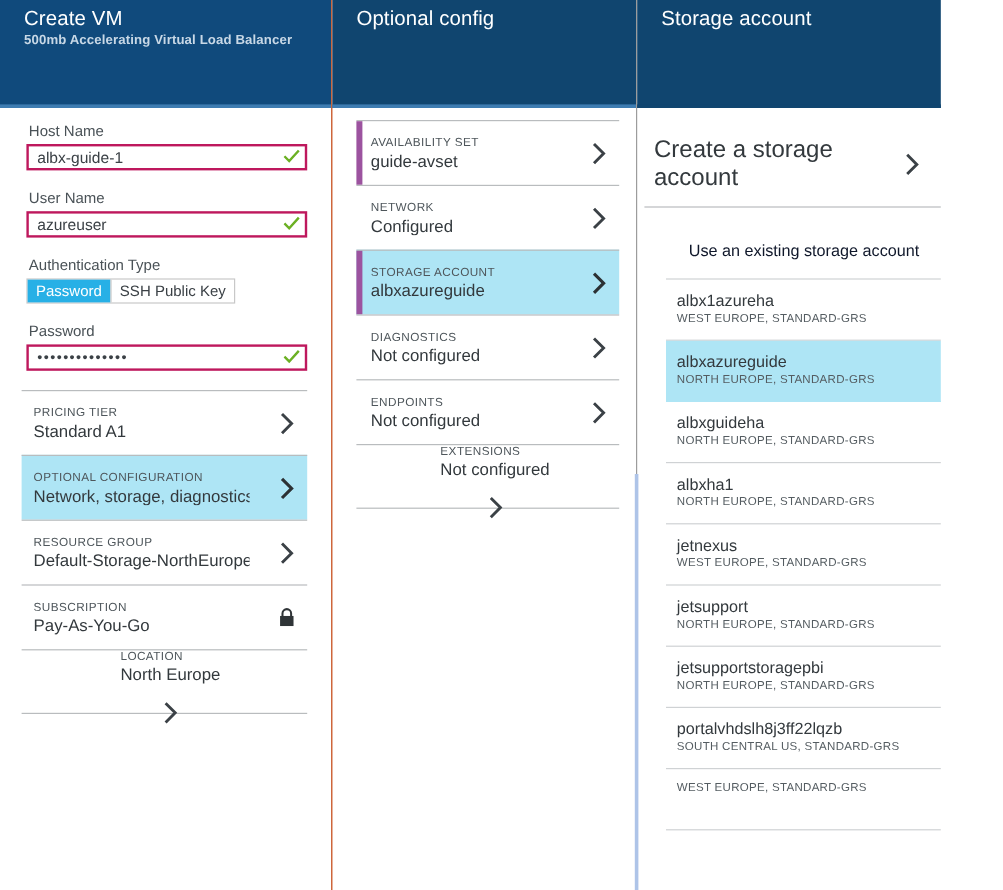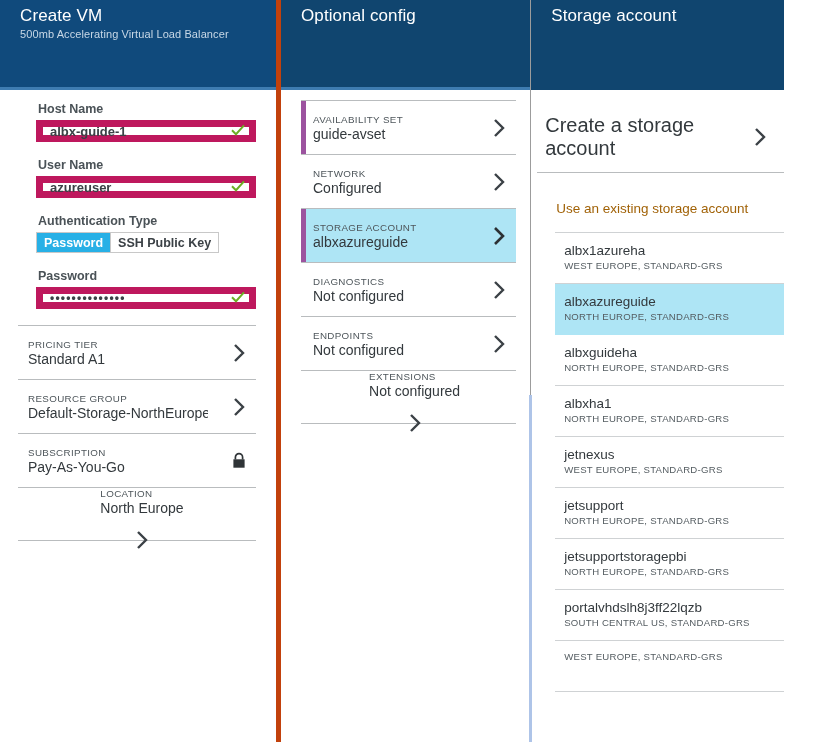--- a/index.html
+++ b/index.html
@@ -30,7 +30,7 @@
     box-sizing: border-box;
   }
   .blade-left   { width: 276px; }
-  .blade-mid    { width: 280px; border-left: 5px solid #c2410c; }
+  .blade-mid    { width: 280px; border-left: 1px solid #c2410c; }
   .blade-right  { width: 280px; border-left: 1px solid #9c9c9c; }
 
   .blade-header {

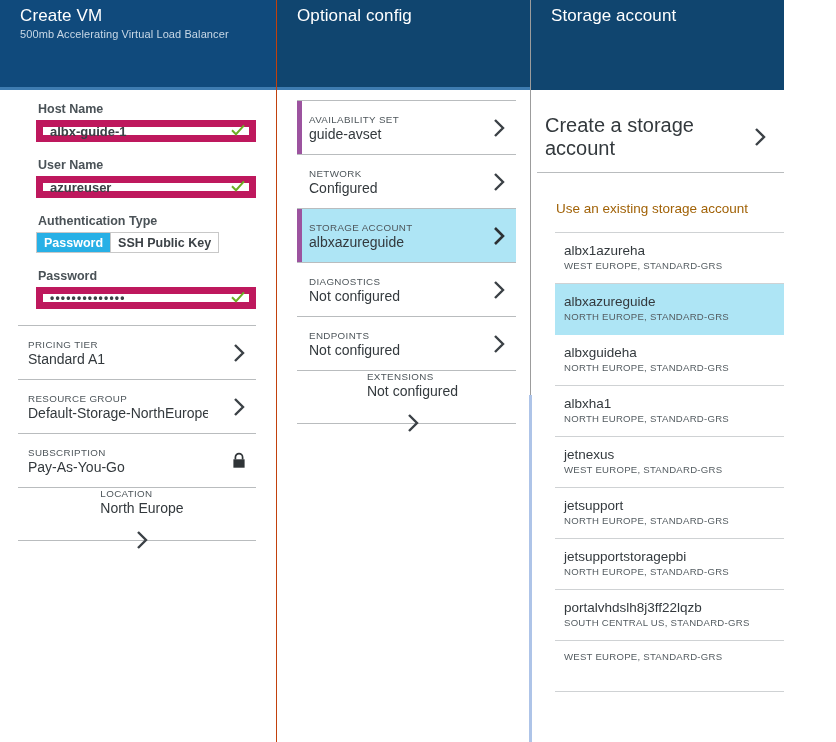--- a/index.html
+++ b/index.html
@@ -62,7 +62,7 @@
   .blade-subtitle {
     color: #c8d8e6;
     font-size: 11px;
-    font-weight: normal;
+    font-weight: bold;
     padding: 2px 0 0 20px;
     letter-spacing: .1px;
   }

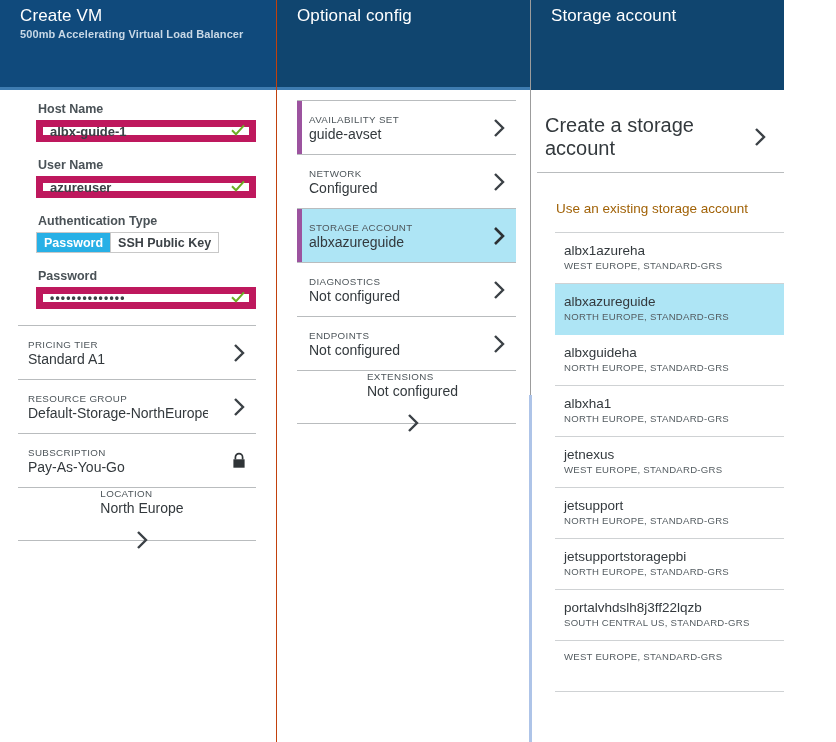--- a/index.html
+++ b/index.html
@@ -75,8 +75,7 @@
 
   
   .form {
-    padding: 12px 20px 0 36px;
-    font-weight: bold;
+    padding: 12px 20px 0 22px;
   }
   .field-label {
     font-size: 12.5px;

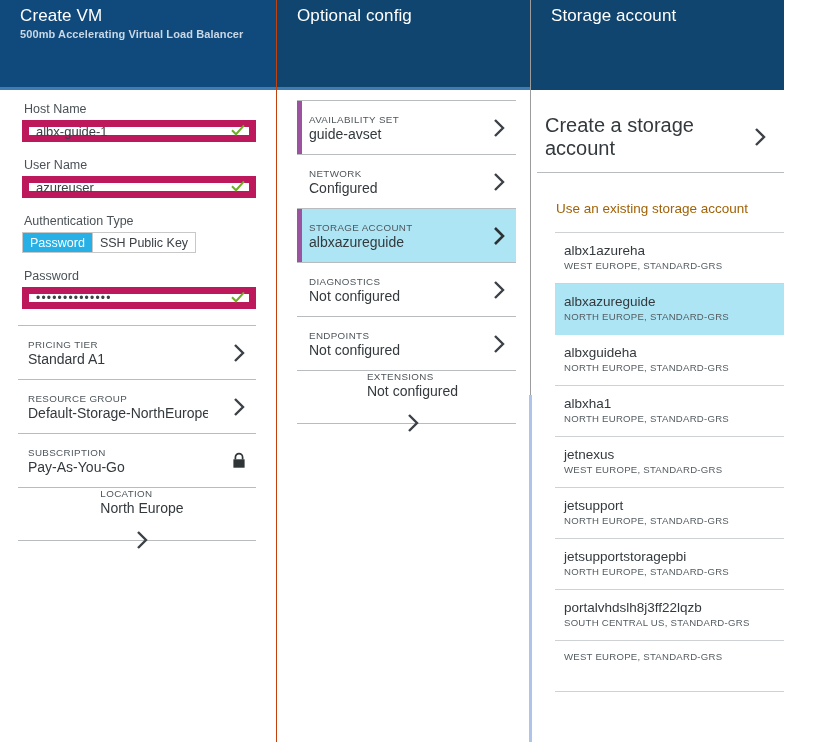--- a/index.html
+++ b/index.html
@@ -86,7 +86,7 @@
   .text-input {
     position: relative;
     height: 22px;
-    border: 7px solid #be185d;
+    border: 2px solid #be185d;
     background: #ffffff;
     display: flex;
     align-items: center;

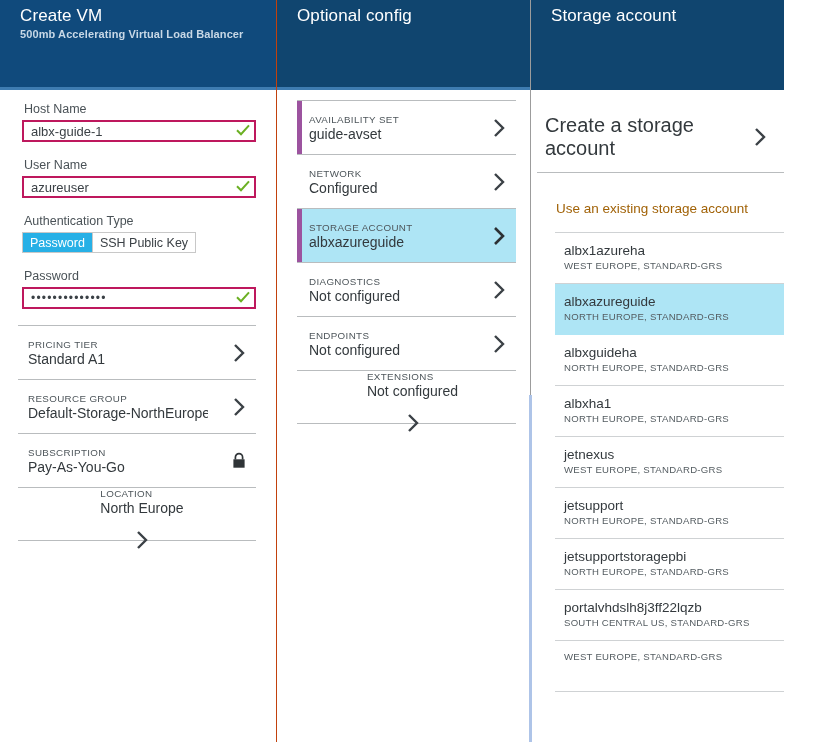--- a/index.html
+++ b/index.html
@@ -218,8 +218,9 @@
 
   .existing-title {
     font-size: 13.5px;
-    color: #a16207;
+    color: #0f172a;
     padding: 28px 0 0 25px;
+    text-align: center;
   }
   .acct-list {
     margin: 16px 0 0 24px;

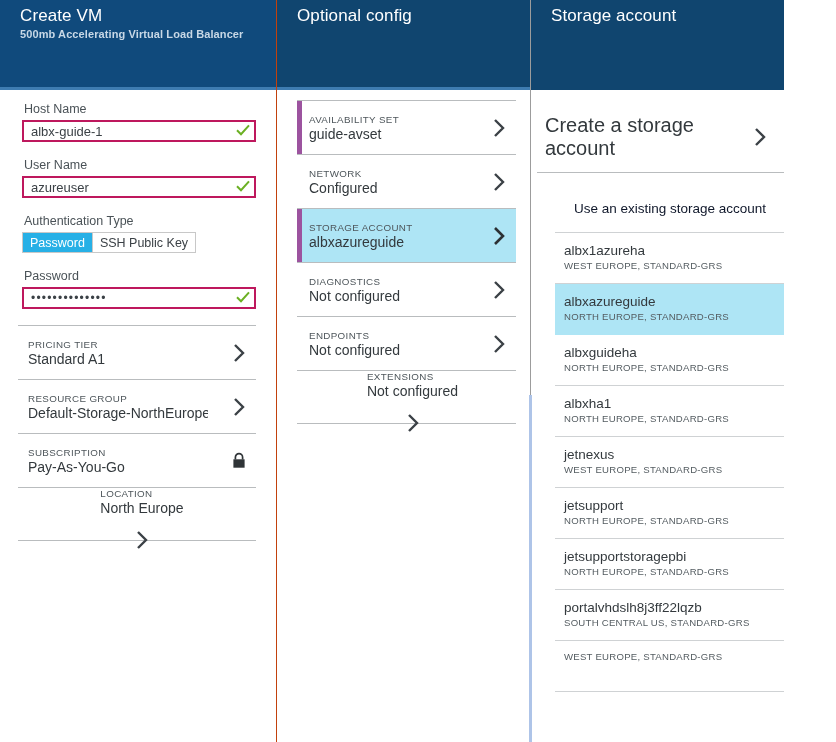--- a/index.html
+++ b/index.html
@@ -330,6 +330,17 @@
           </div>
         </div>
 
+        <div class="row selected">
+          <div class="row-texts">
+            <div class="row-label">OPTIONAL CONFIGURATION</div>
+            <div class="row-value">Network, storage, diagnostics</div>
+          </div>
+          <div class="row-chevron">
+            <svg class="chev" viewBox="0 0 12 20" aria-hidden="true">
+                <path d="M2 2 L10 10 L2 18" stroke="#2c3134" stroke-width="2.6" fill="none"></path>
+              </svg>
+          </div>
+        </div>
 
         <div class="row">
           <div class="row-texts">

